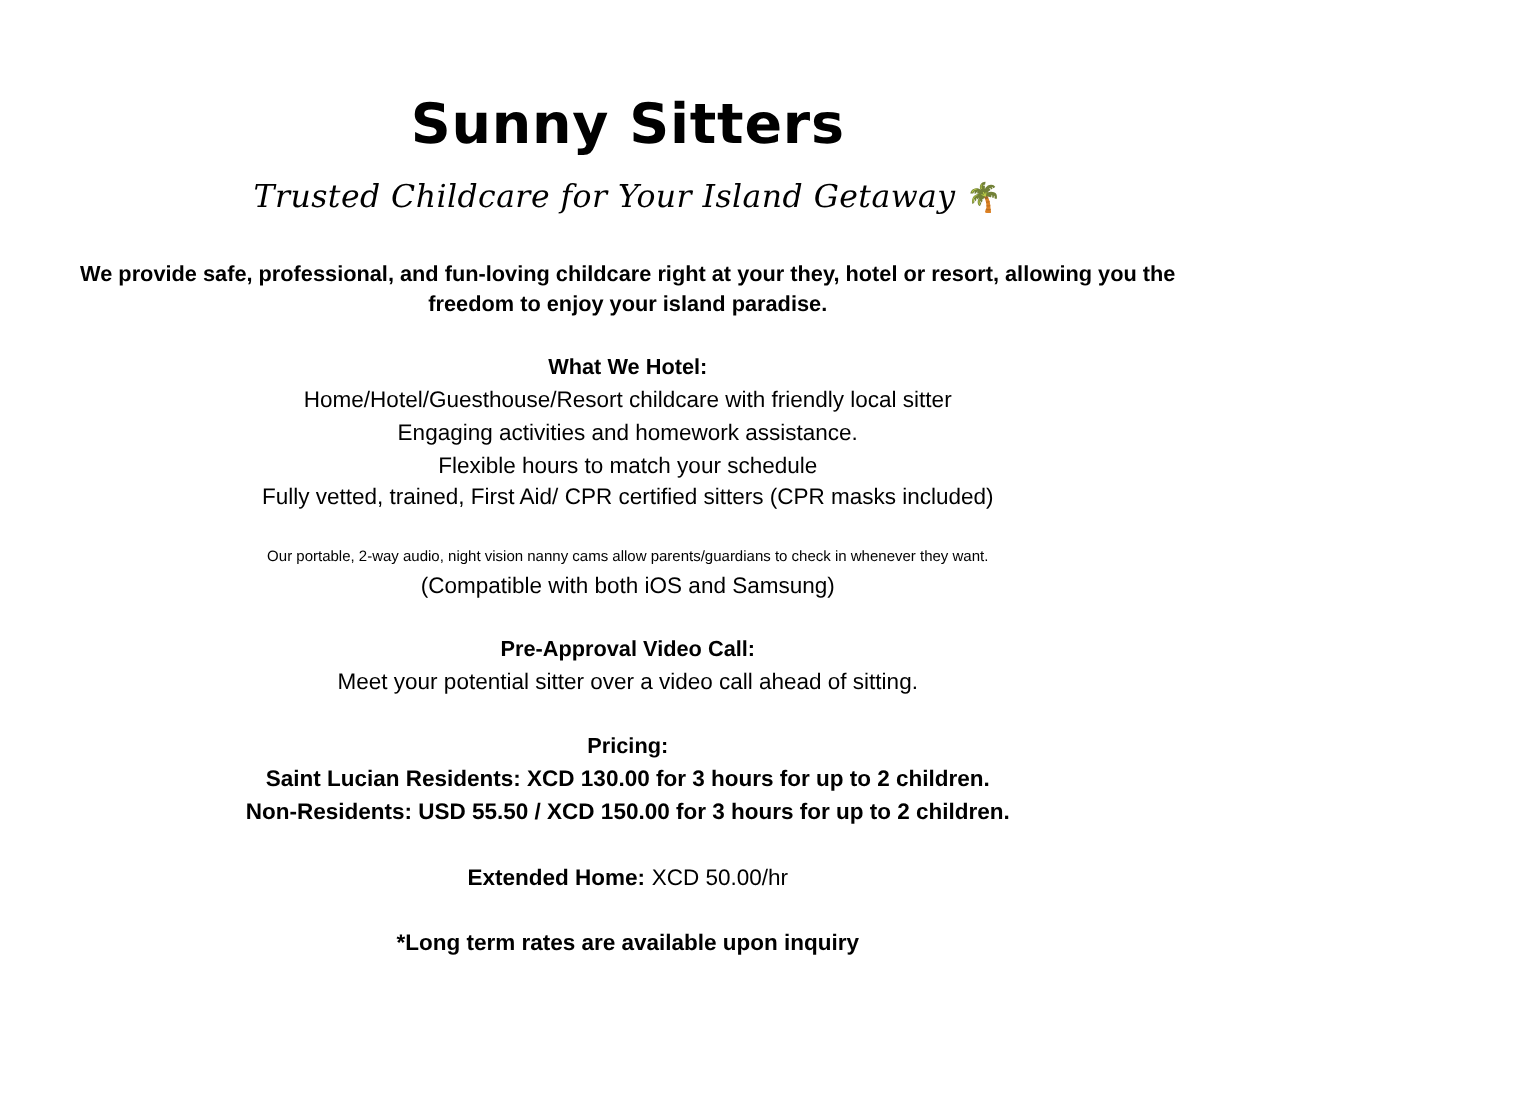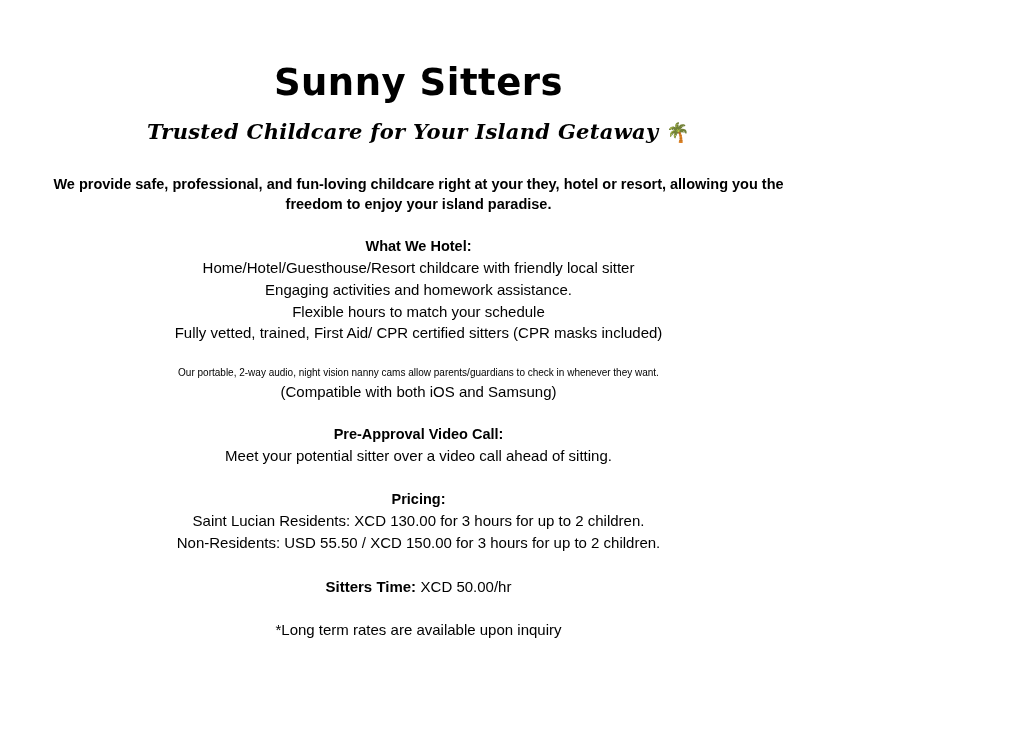--- a/index.html
+++ b/index.html
@@ -36,7 +36,7 @@
     text-align: center;
     font-family: "DejaVu Serif", serif;
     font-style: italic;
-    font-weight: bold;
+    font-weight: normal;
     font-size: 21px;
     margin: 0;
     padding-top: 14px;

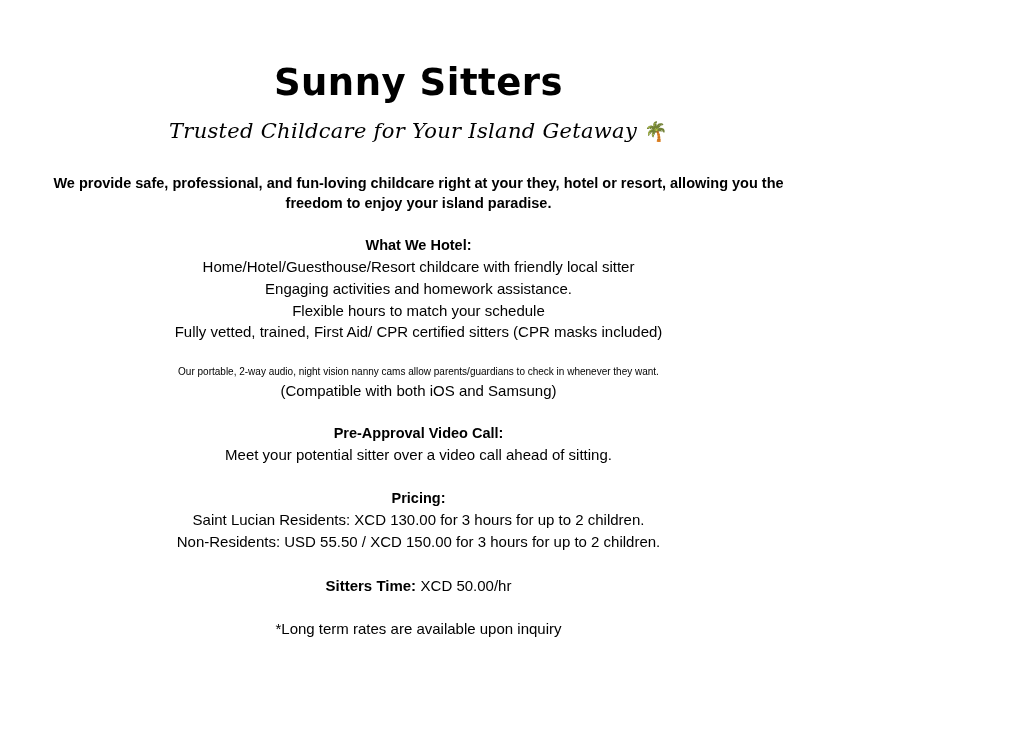--- a/index.html
+++ b/index.html
@@ -71,7 +71,7 @@
     line-height: 1.45;
   }
   .line.bold {
-    font-weight: normal;
+    font-weight: bold;
   }
   .gap-md { padding-top: 22px; }
   .inline-label {

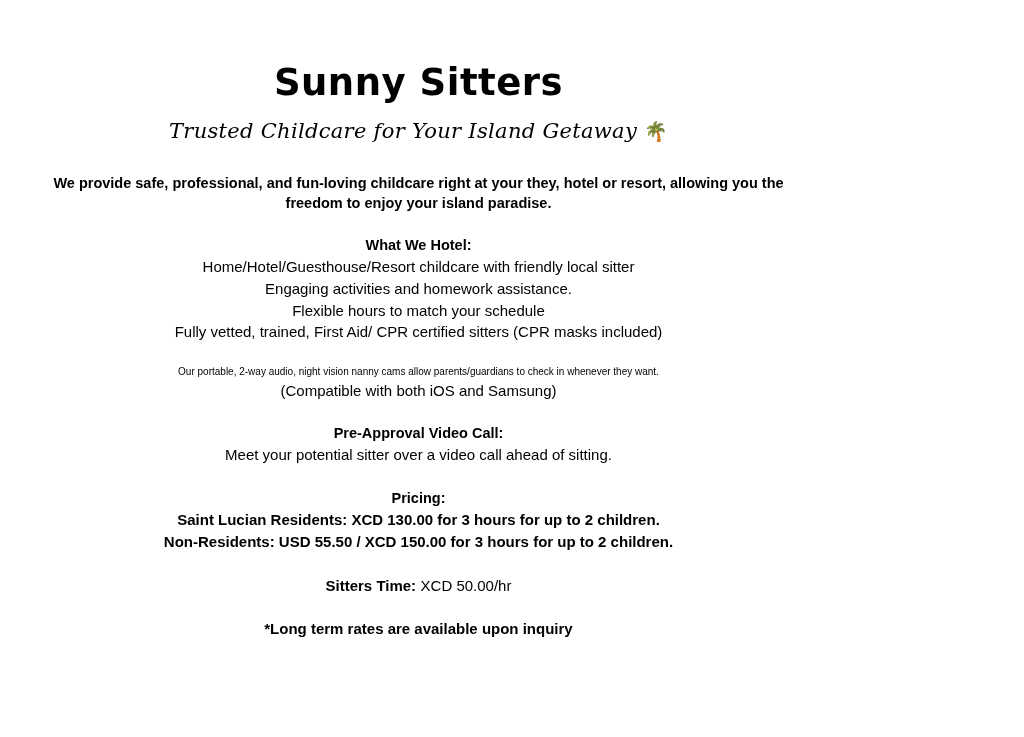--- a/index.html
+++ b/index.html
@@ -123,7 +123,7 @@
   </div>
 
   <div class="section gap-md">
-    <span class="inline-label line">Sitters Time:</span>
+    <span class="inline-label line">Extended Home:</span>
     <span class="line">XCD 50.00/hr</span>
   </div>
 

